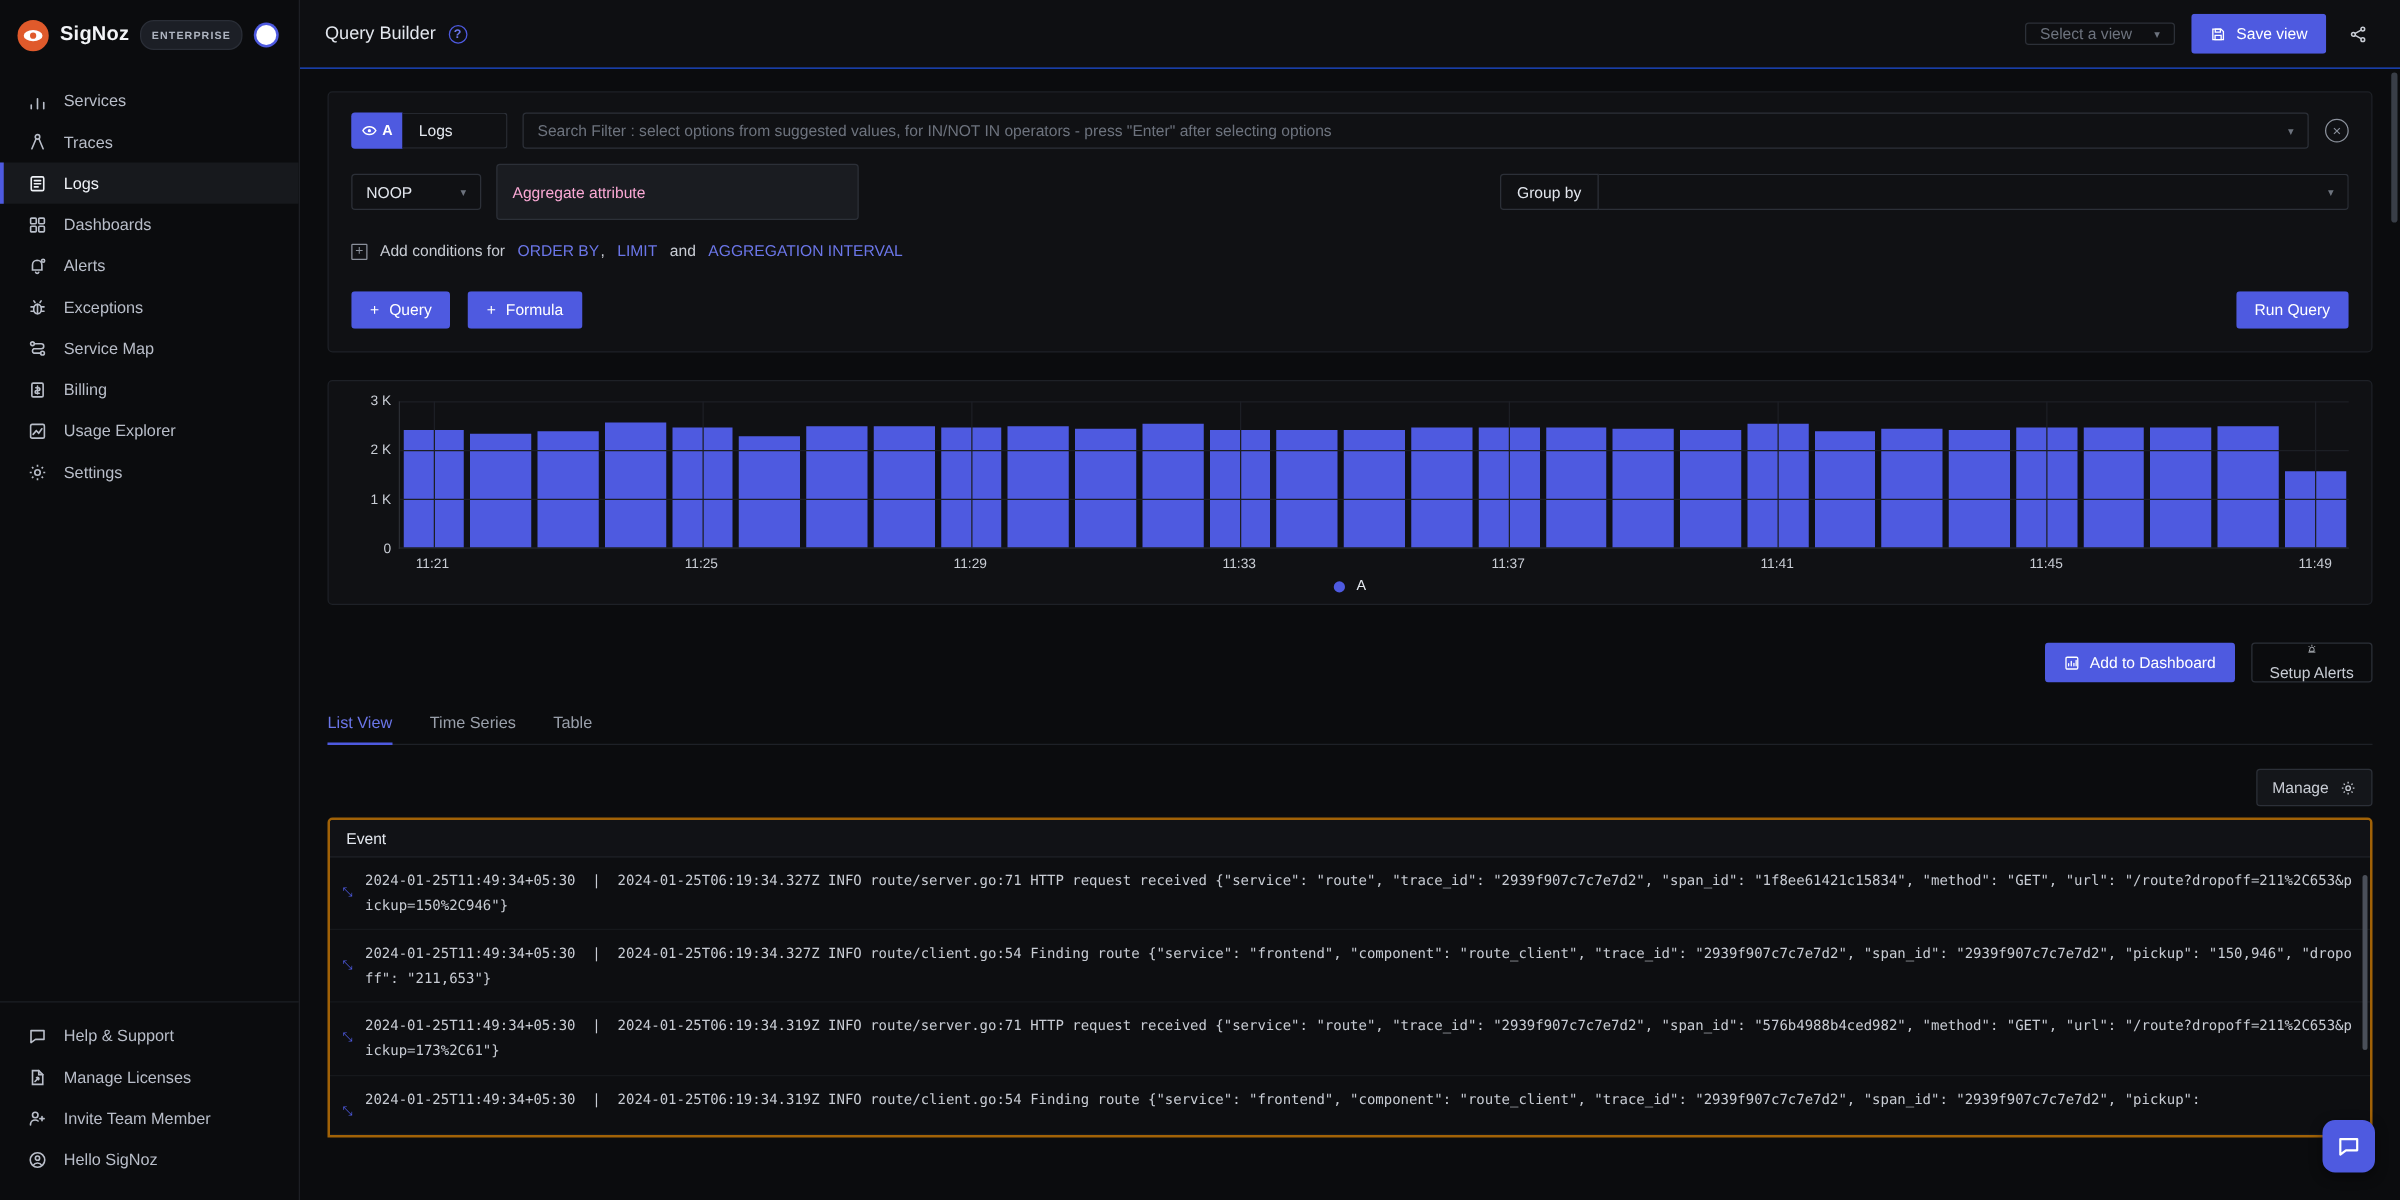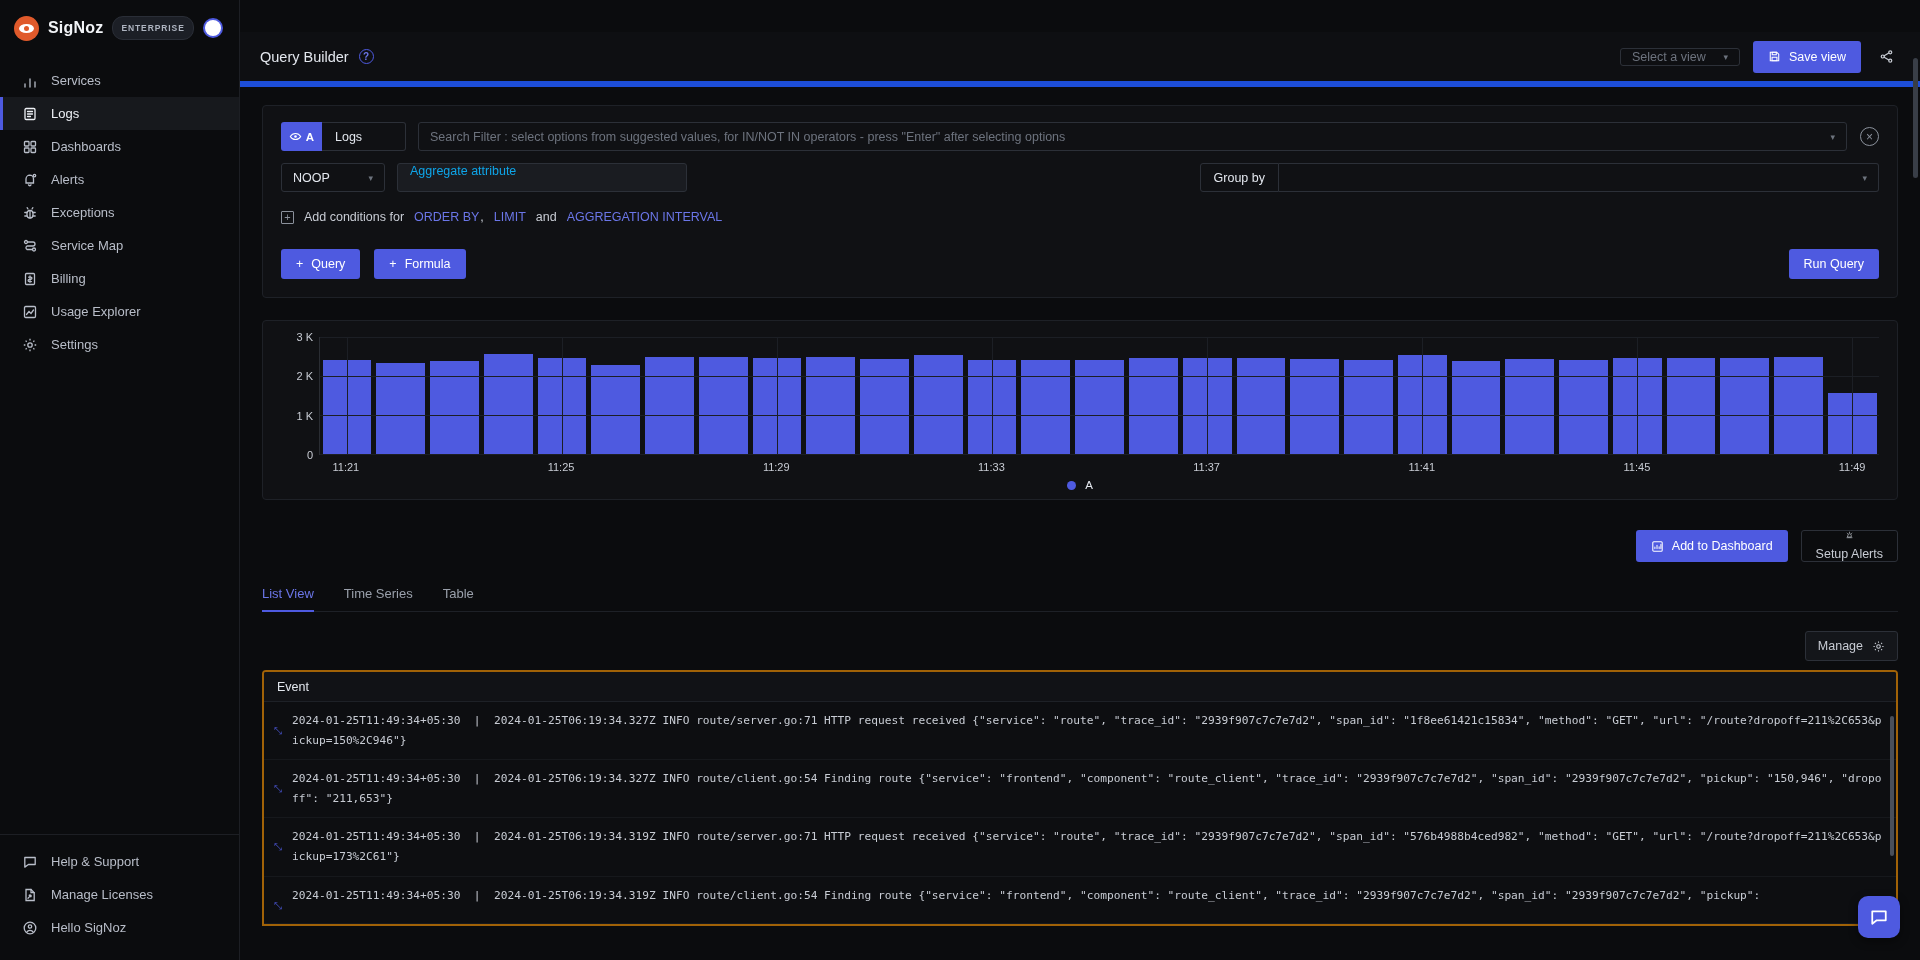--- a/index.html
+++ b/index.html
@@ -77,10 +77,9 @@
     overflow: hidden; position: relative;
   }
   .topbar {
-    height: 55px; border-bottom: 6px solid #1d4ed8;
+    height: 55px; border-bottom: 1px solid #1d4ed8;
     display: flex; align-items: center; padding: 0 22px 0 20px; gap: 10px;
     background: #0e0f12;
-    margin-top: 32px;
   }
   .page-title { font-size: 14.5px; color: #e3e7ee; }
   .help-circle {

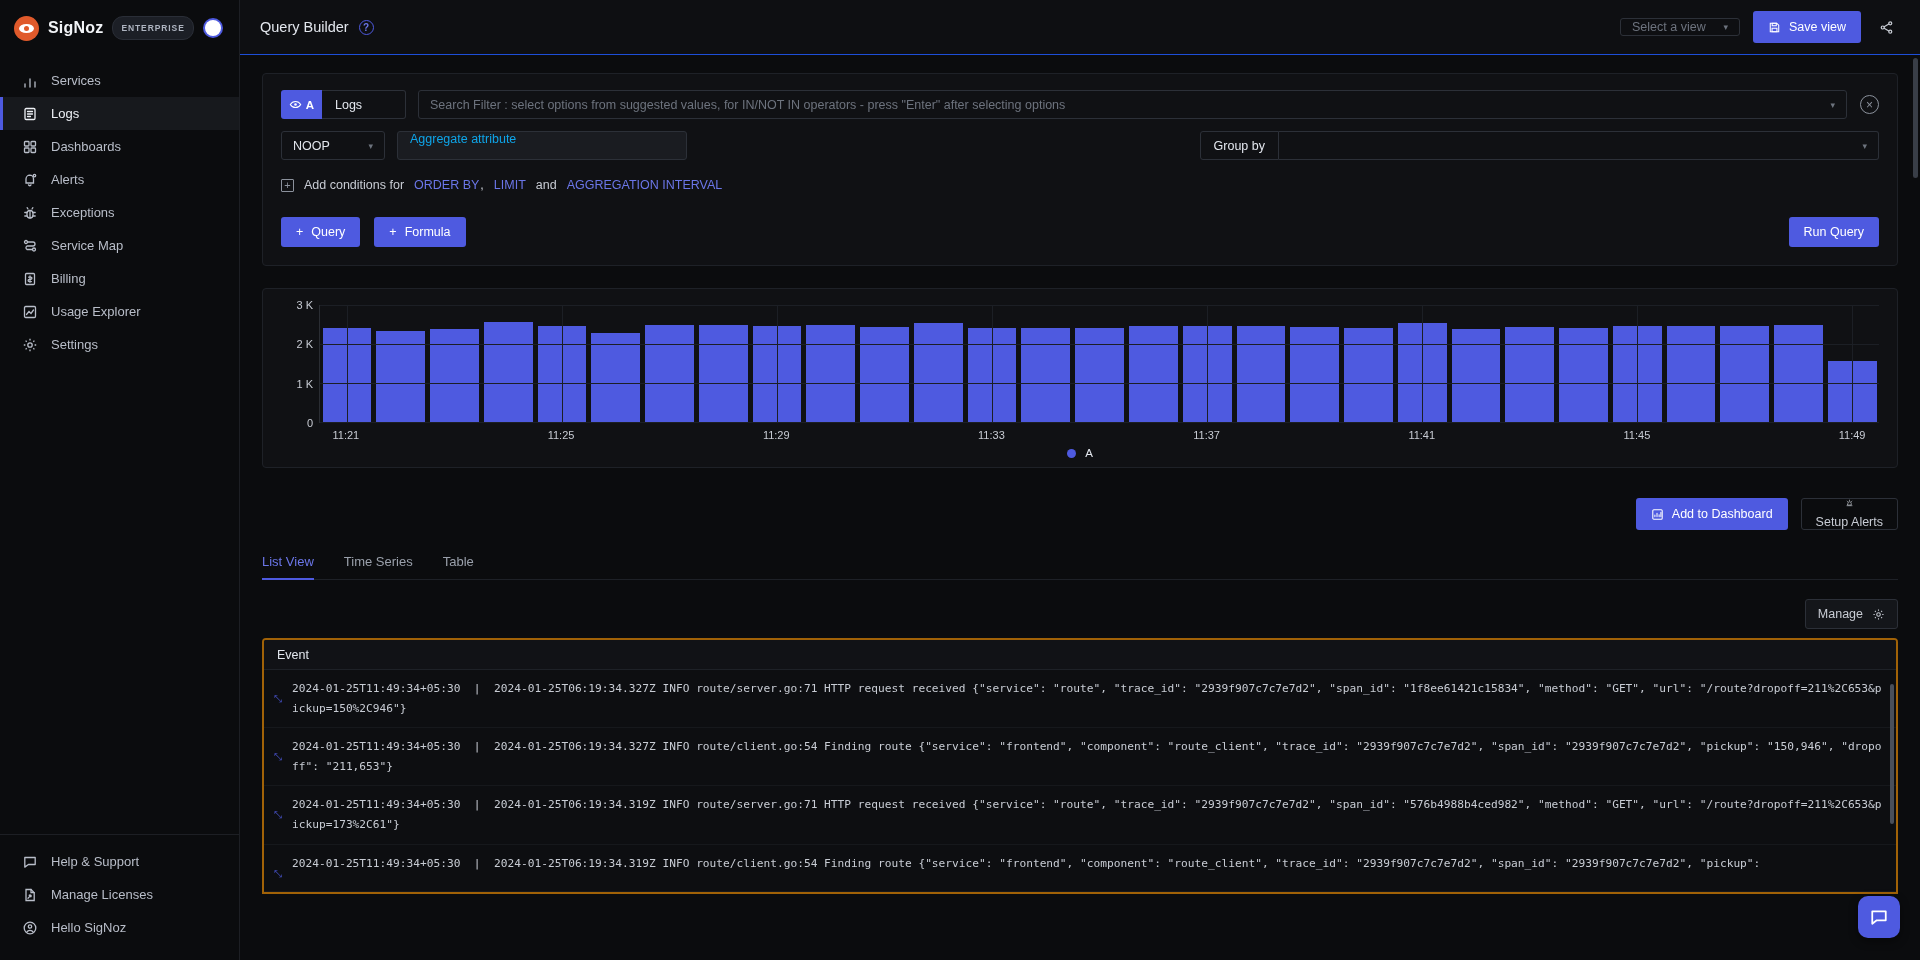--- a/index.html
+++ b/index.html
@@ -274,6 +274,13 @@
             <path d="M3 11v3M8 6v8M13 9v5"></path>
           </svg>
         <span class="nav-label">Services</span>
+      </div>
+      <div class="nav-item">
+        <svg class="nav-icon" viewBox="0 0 16 16" fill="none" stroke="#b9bec9" stroke-width="1.3" stroke-linecap="round">
+            <circle cx="8" cy="3.5" r="1.8"></circle>
+            <path d="M6.8 5.2 3.5 13M9.2 5.2 12.5 13"></path>
+          </svg>
+        <span class="nav-label">Traces</span>
       </div>
       <div class="nav-item active">
         <svg class="nav-icon" viewBox="0 0 16 16" fill="none" stroke="#eef1f6" stroke-width="1.3" stroke-linecap="round">

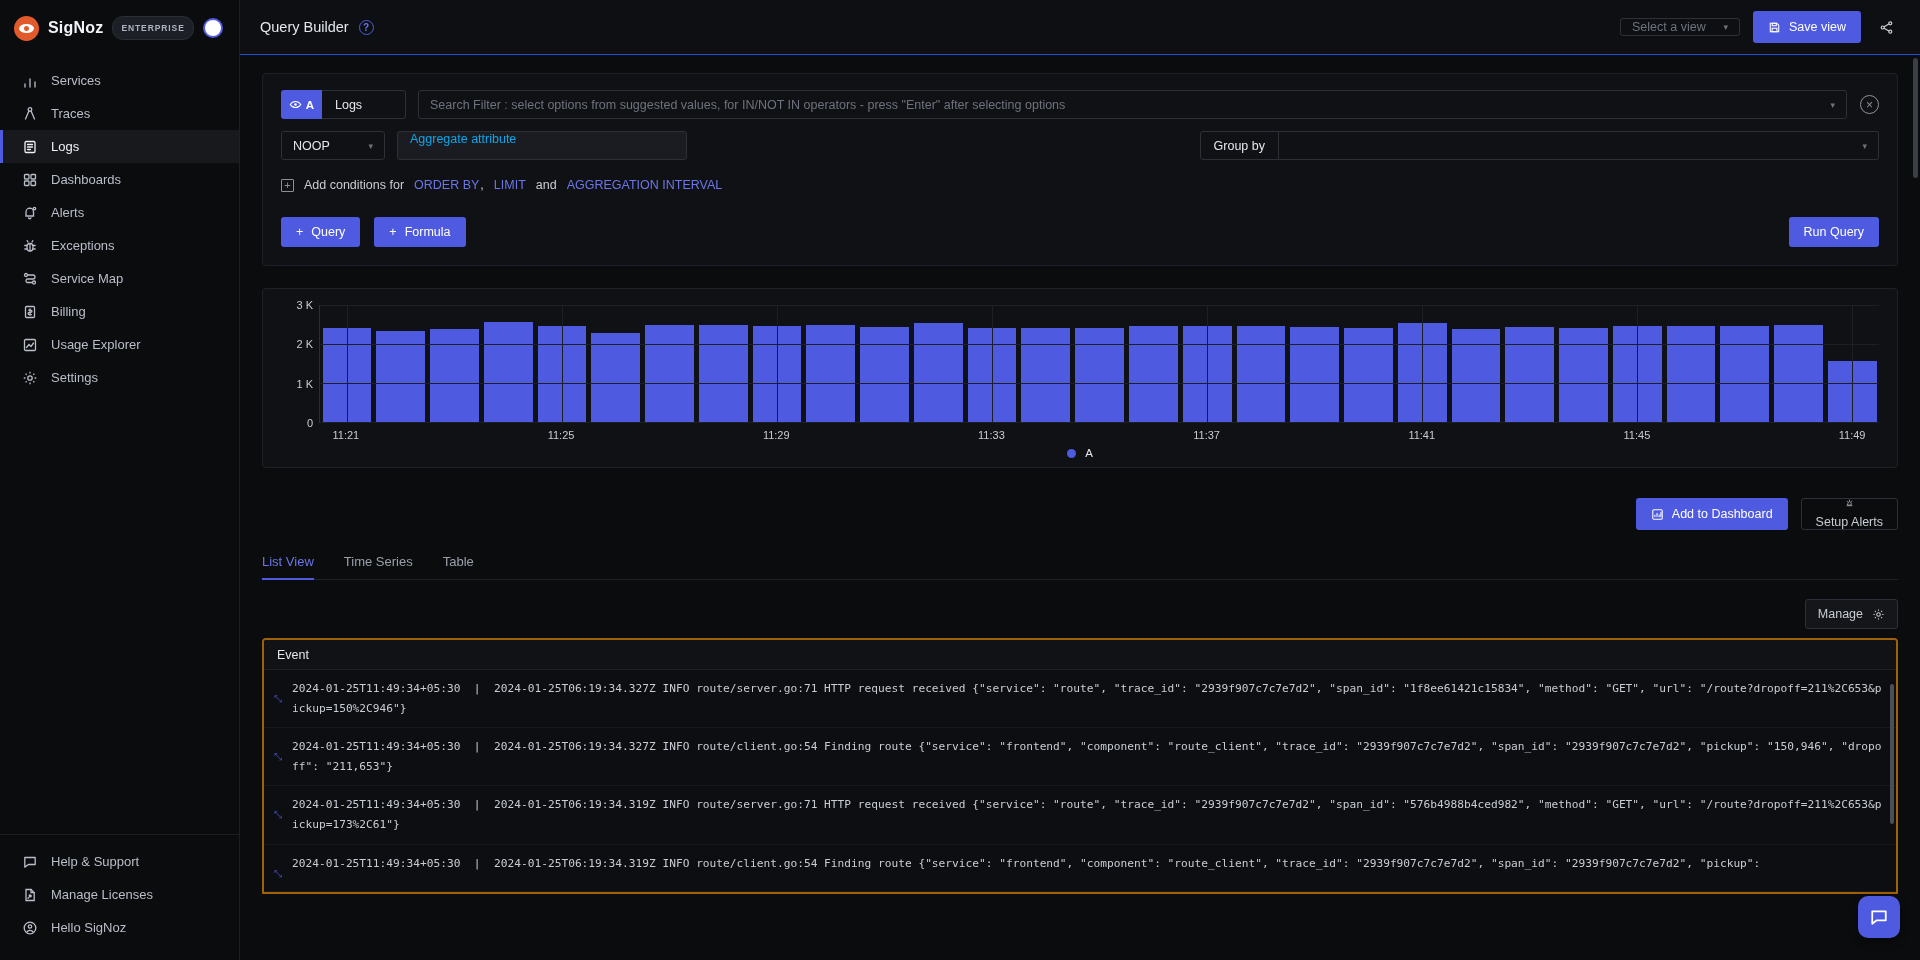--- a/index.html
+++ b/index.html
@@ -141,9 +141,9 @@
     color: #e3e7ee; cursor: pointer; background: #101114; flex: 0 0 104px;
   }
   .agg-attr {
-    margin-left: 12px; width: 290px; height: 29px; background: #1a1c21;
-    border: 1px solid #2c3038; border-radius: 3px; display: flex; 
-    padding: 0 12px; color: #0ea5e9; font-size: 12.5px; cursor: text; flex: 0 0 290px;
+    margin-left: 12px; width: 290px; height: 45px; background: #1a1c21;
+    border: 1px solid #2c3038; border-radius: 3px; display: flex; align-items: center;
+    padding: 0 12px; color: #f9a8d4; font-size: 12.5px; cursor: text; flex: 0 0 290px;
   }
   .groupby-wrap { margin-left: auto; display: flex; align-items: center; }
   .groupby-label {

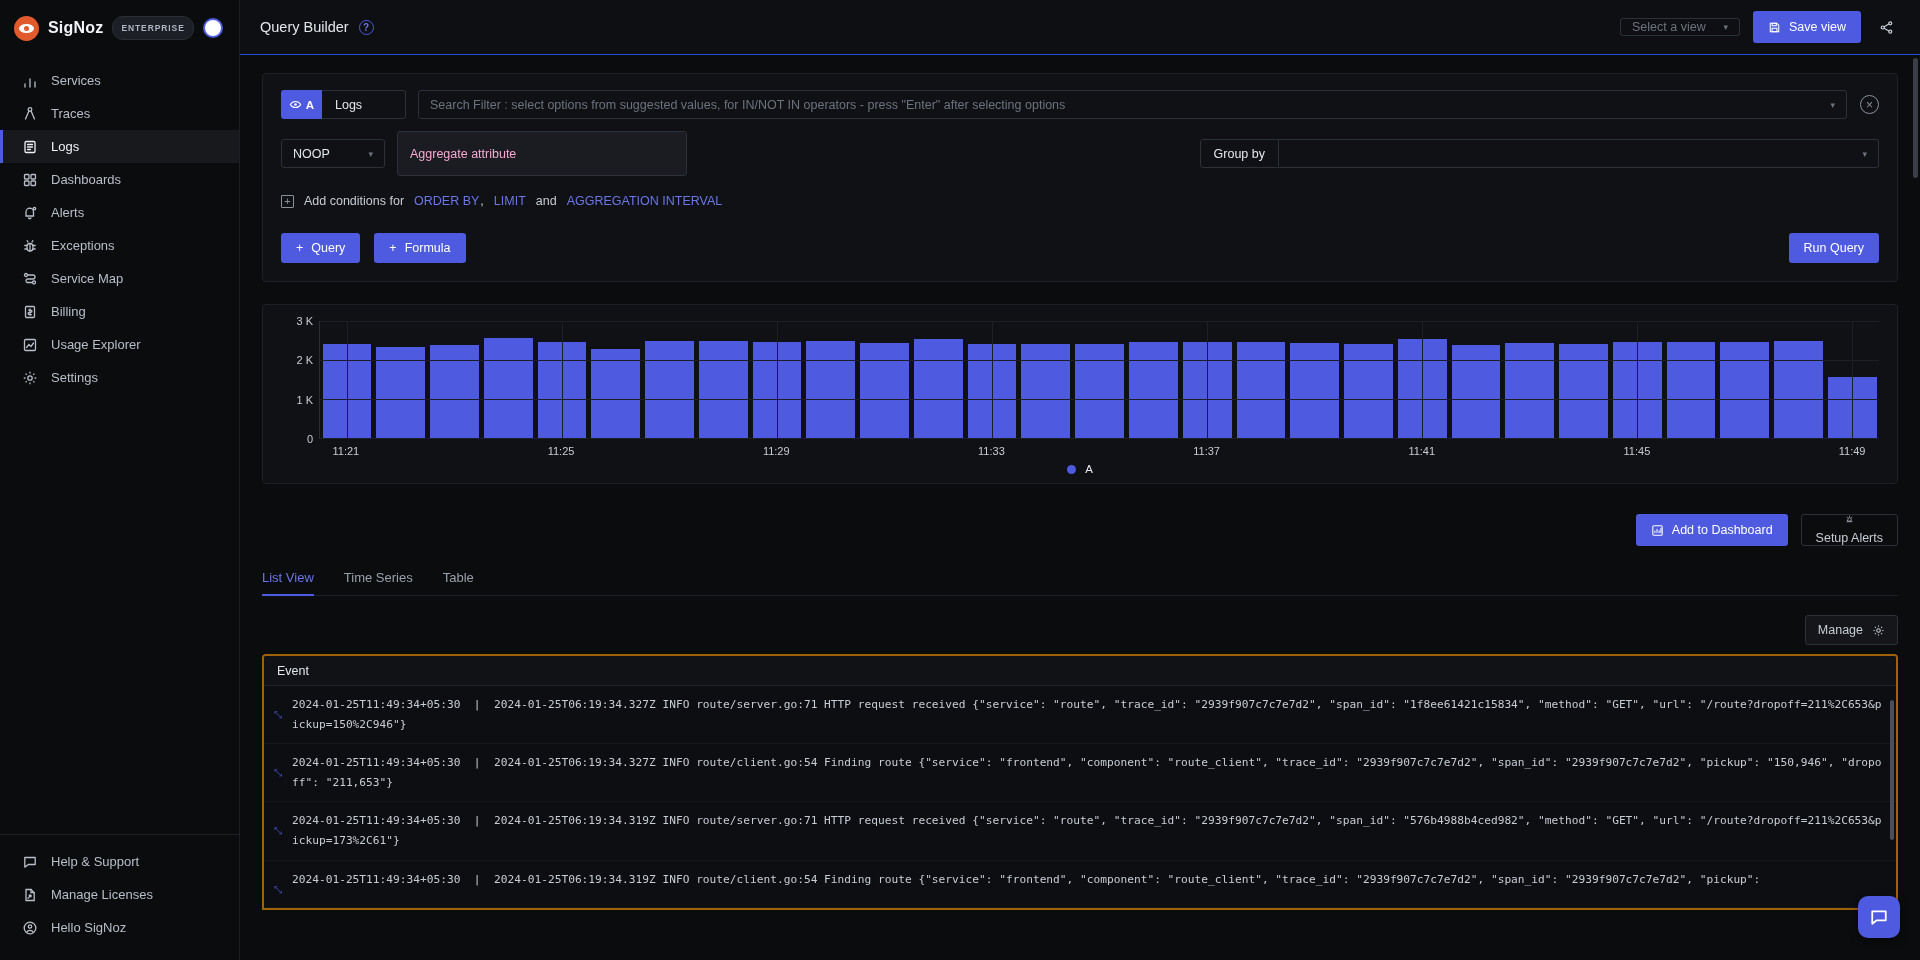--- a/index.html
+++ b/index.html
@@ -358,6 +358,14 @@
             <path d="M6 11.2 8.3 8.9M7.2 8.2a1.1 1.1 0 1 1 1.6 1.6"></path>
           </svg>
         <span class="nav-label">Manage Licenses</span>
+      </div>
+      <div class="nav-item">
+        <svg class="nav-icon" viewBox="0 0 16 16" fill="none" stroke="#b9bec9" stroke-width="1.3" stroke-linecap="round">
+            <circle cx="6.2" cy="5" r="2.2"></circle>
+            <path d="M2.4 13v-.8a3.8 3.8 0 0 1 3.8-3.2c.9 0 1.7.3 2.3.8"></path>
+            <path d="M11.6 6.2v3.4M9.9 7.9h3.4"></path>
+          </svg>
+        <span class="nav-label">Invite Team Member</span>
       </div>
       <div class="nav-item">
         <svg class="nav-icon" viewBox="0 0 16 16" fill="none" stroke="#b9bec9" stroke-width="1.3">

